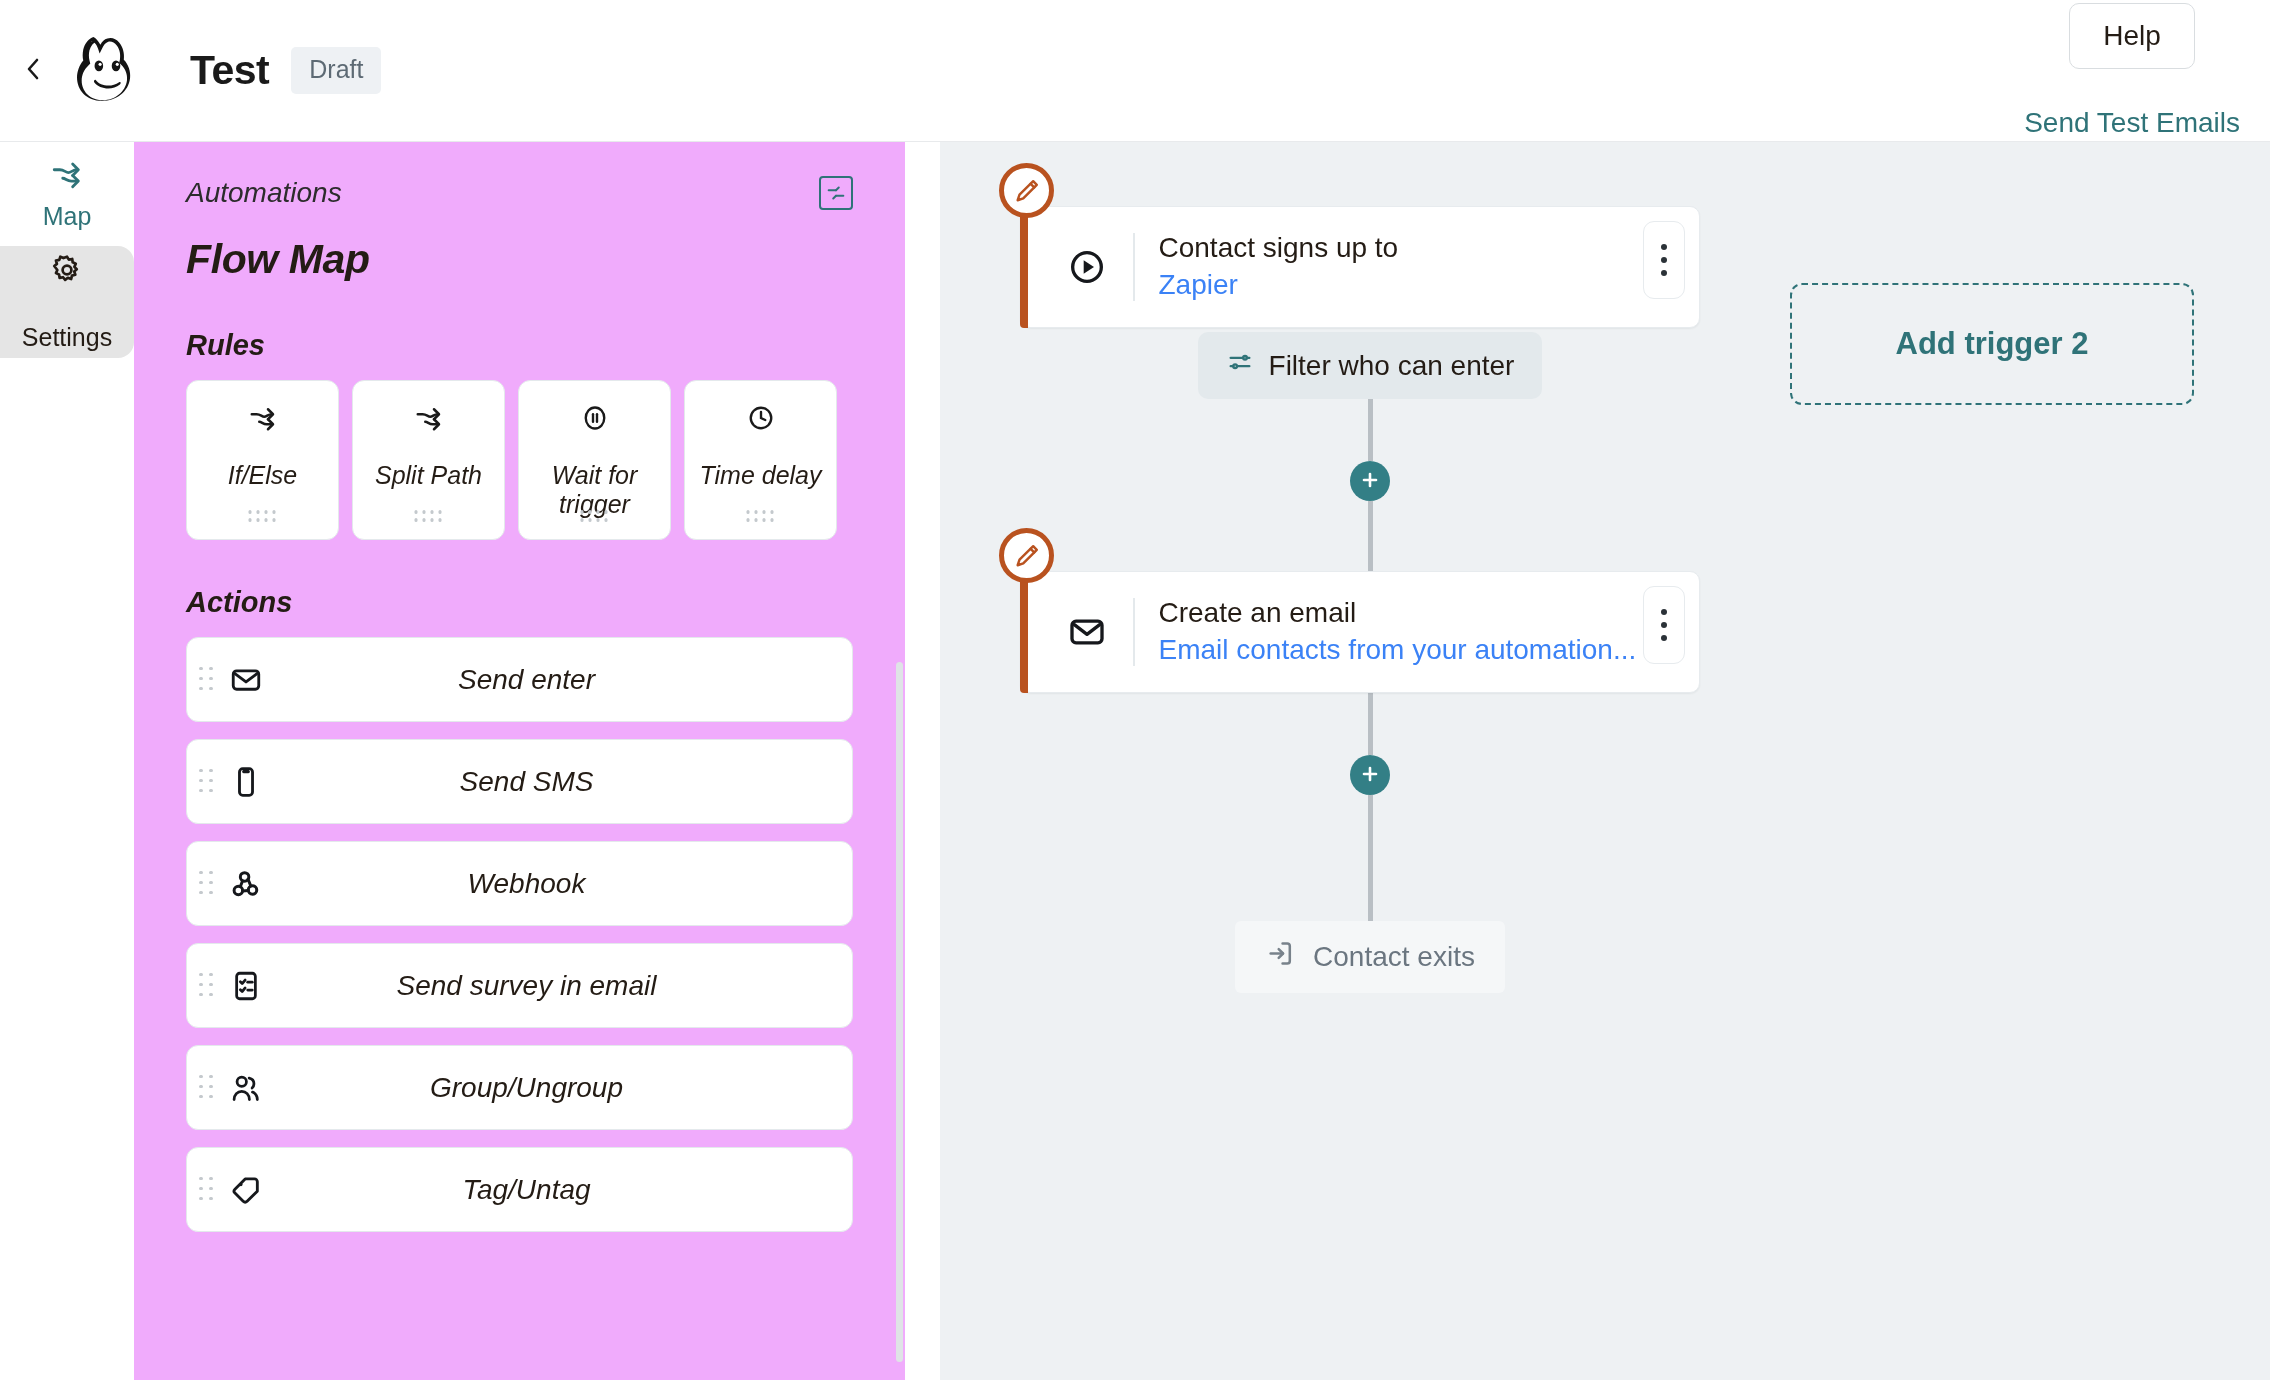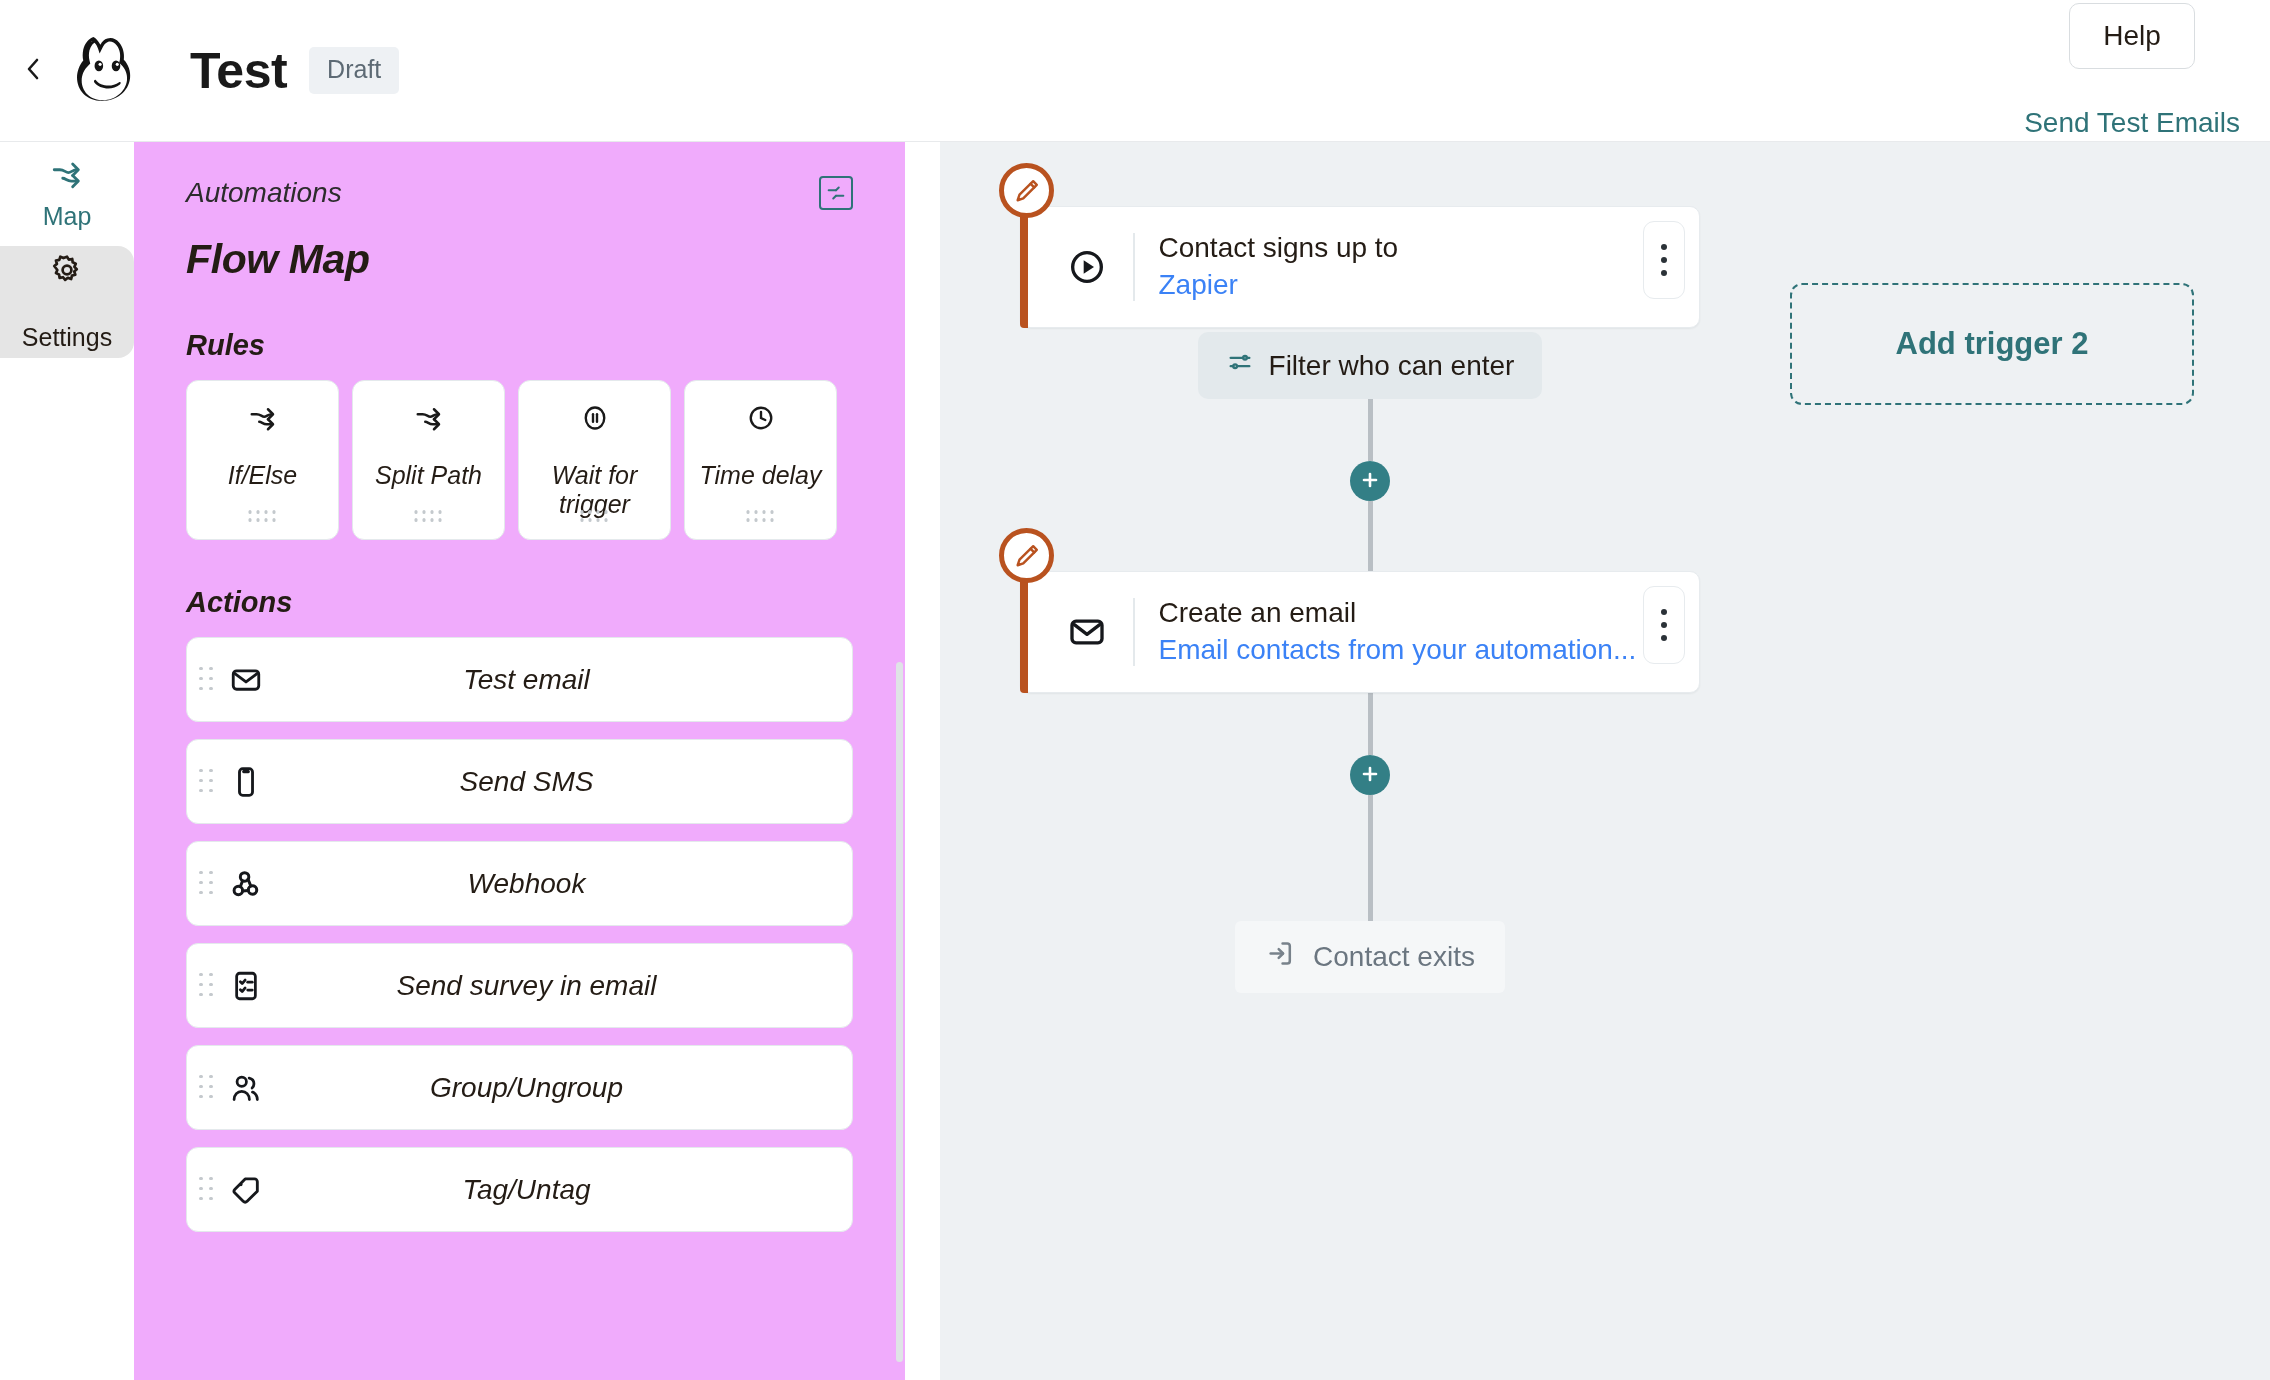--- a/index.html
+++ b/index.html
@@ -25,7 +25,7 @@
   .back-btn svg { width: 20px; height: 26px; }
   .logo { width: 78px; height: 82px; margin-left: 8px; flex: none; }
   .title-wrap { display: flex; align-items: center; margin-left: 42px; }
-  .page-title { font-size: 50px; font-weight: bold; letter-spacing: -0.5px; color: #1a1a1a; }
+  .page-title { font-size: 41px; font-weight: bold; letter-spacing: -0.5px; color: #1a1a1a; }
   .draft-badge {
     margin-left: 22px; background: #eef1f4; color: #5d6a74;
     font-size: 25px; padding: 8px 18px 10px; border-radius: 5px;

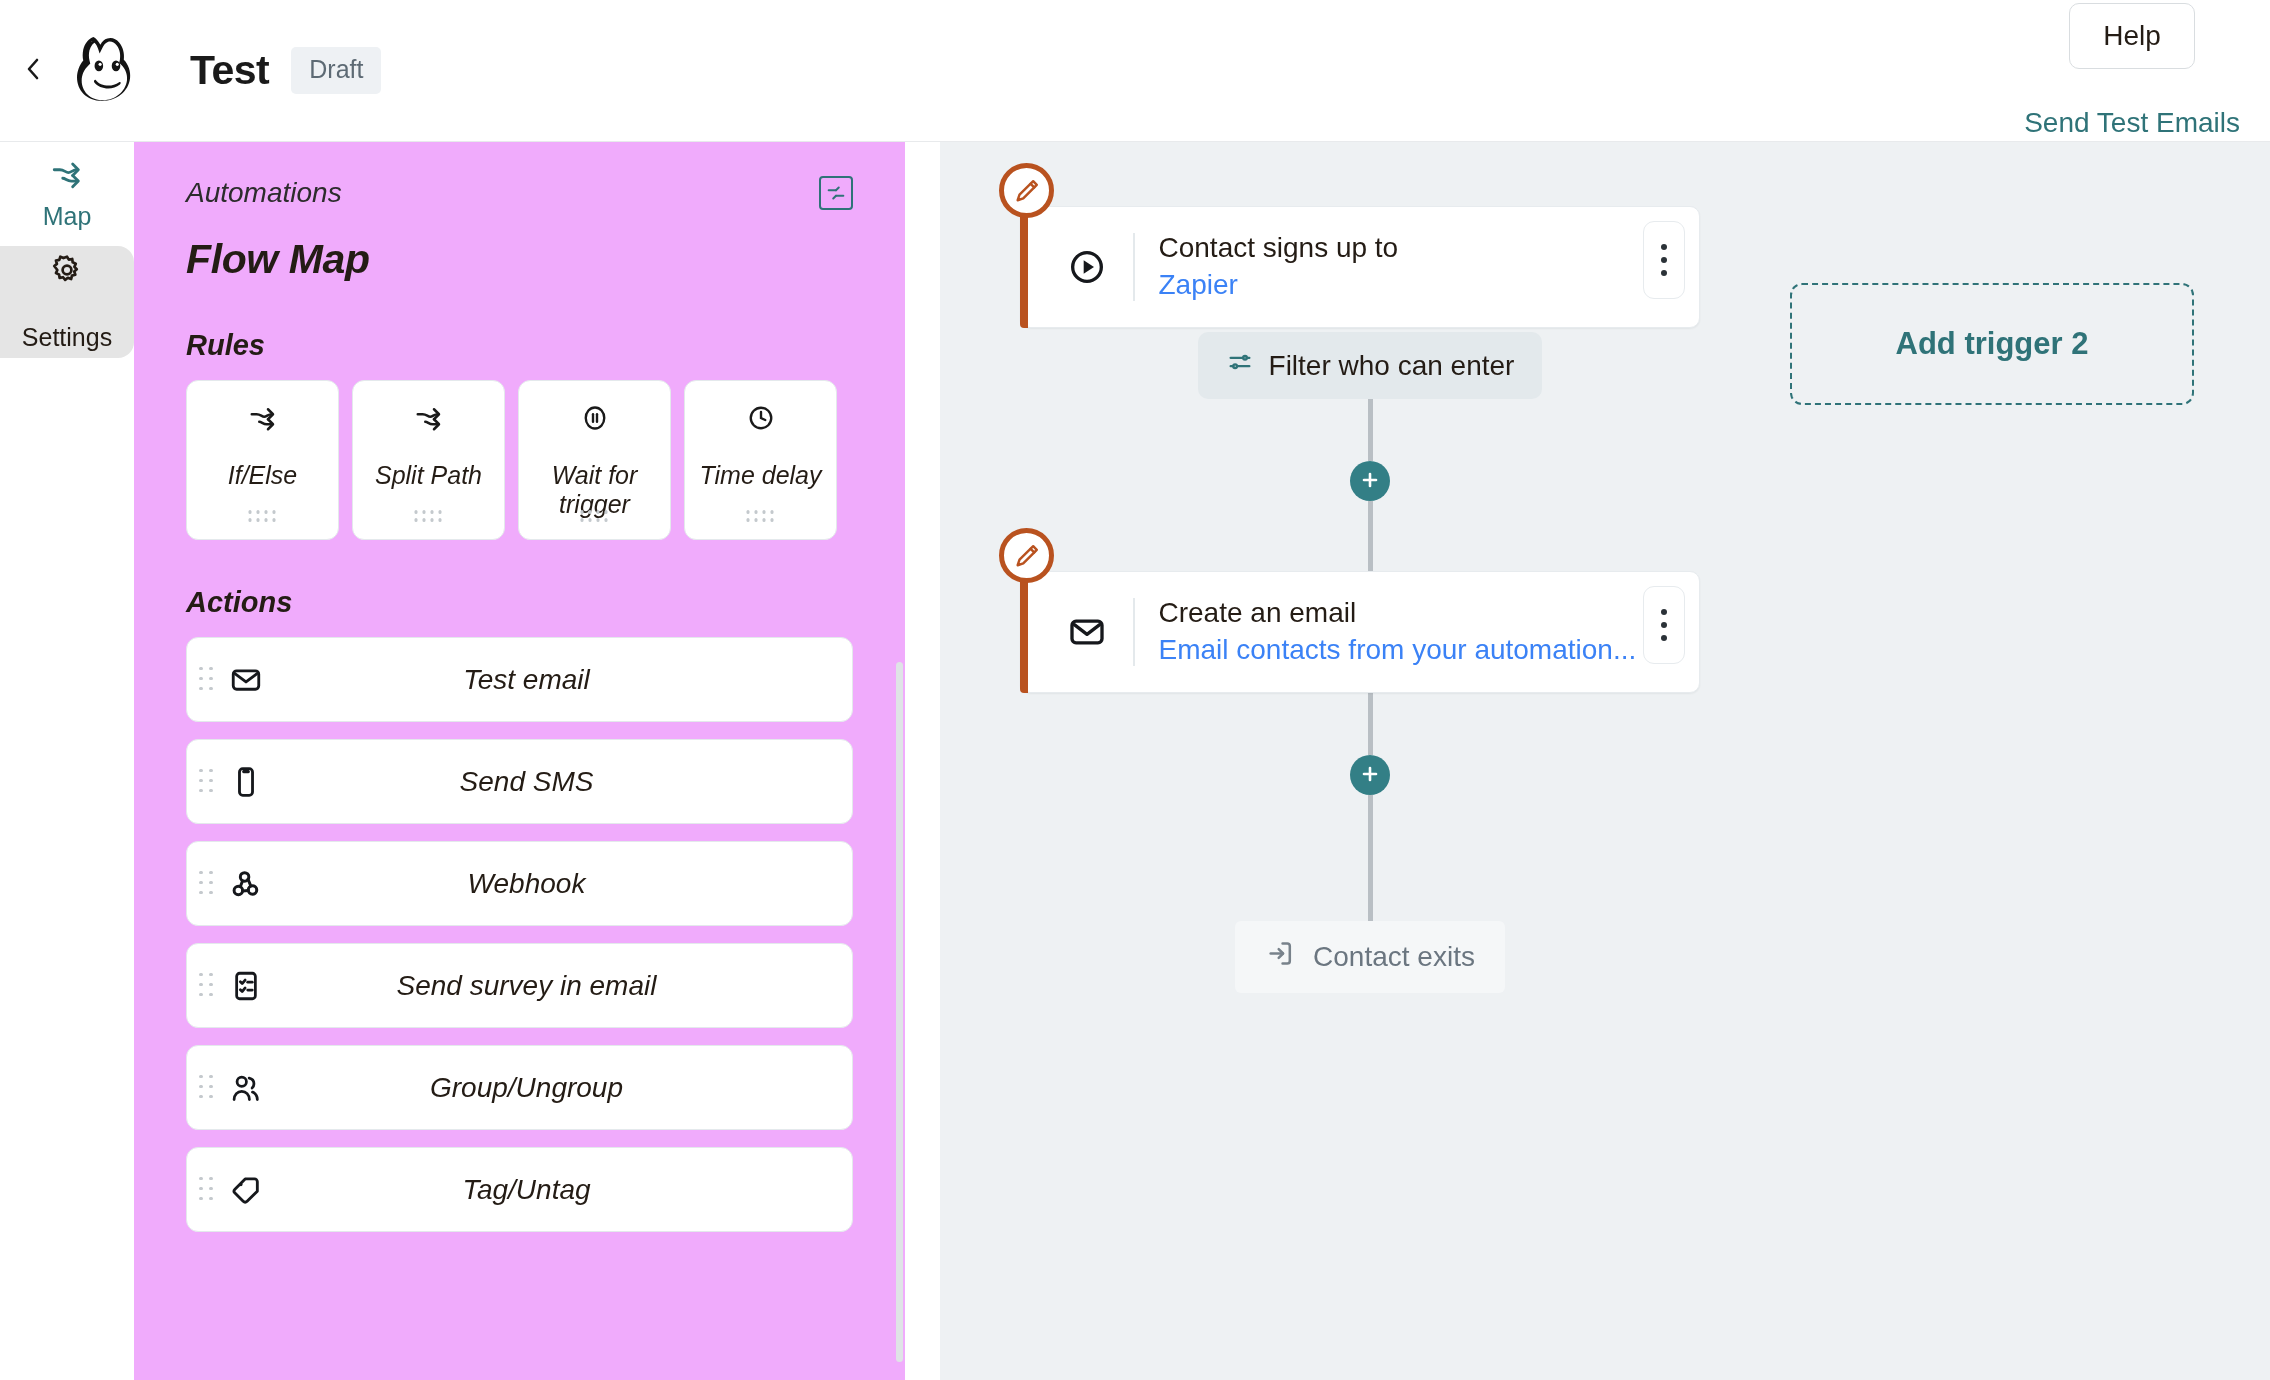--- a/index.html
+++ b/index.html
@@ -378,7 +378,7 @@
             <polyline points="4.4,7.6 12,13.4 19.6,7.6"></polyline>
           </svg>
         </span>
-        <span class="action-label">Test email</span>
+        <span class="action-label">Send enter</span>
       </div>
 
       <div class="action-card">

